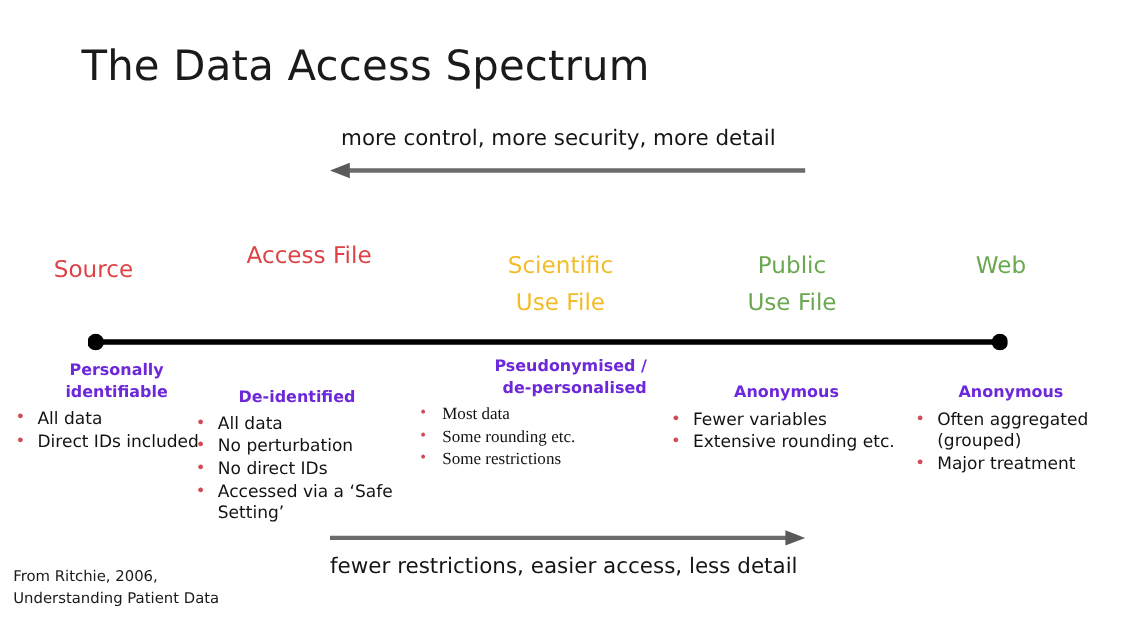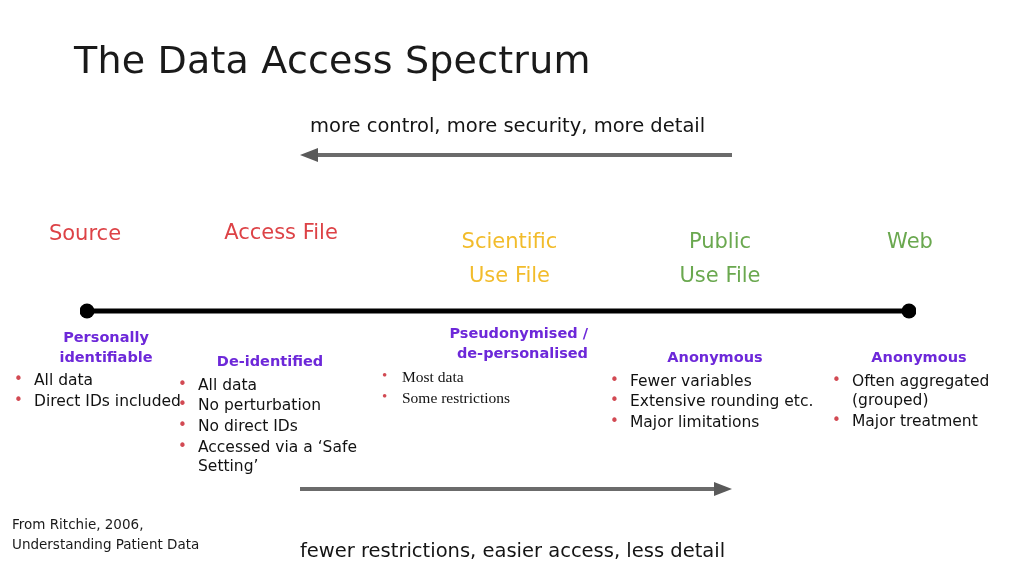--- a/index.html
+++ b/index.html
@@ -69,7 +69,7 @@
   .cat.amber  { color: #f2bc2b; }
   .cat.green  { color: #6aa84f; }
 
-  .cat-source { left: 20px;  top: 216px; width: 130px; }
+  .cat-source { left: 20px;  top: 228px; width: 130px; }
   .cat-raf    { left: 196px; top: 215px; width: 170px; }
   .cat-suf    { left: 437px; top: 224px; width: 145px; }
   .cat-puf    { left: 646px; top: 224px; width: 148px; }

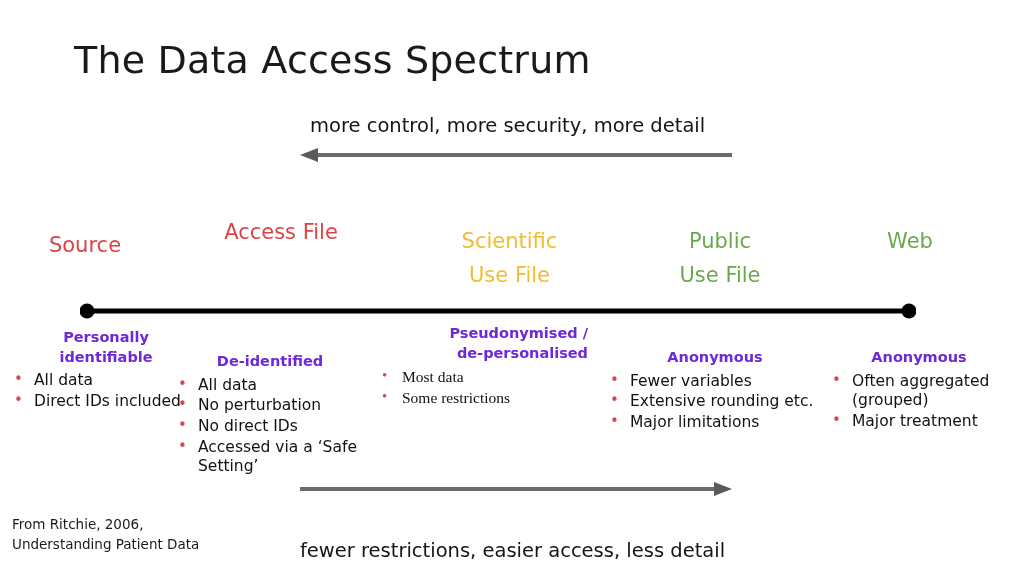--- a/index.html
+++ b/index.html
@@ -226,6 +226,7 @@
     </div>
     <ul class="col-list">
       <li>Most data</li>
+      <li>Some rounding etc.</li>
       <li>Some restrictions</li>
     </ul>
   </div>

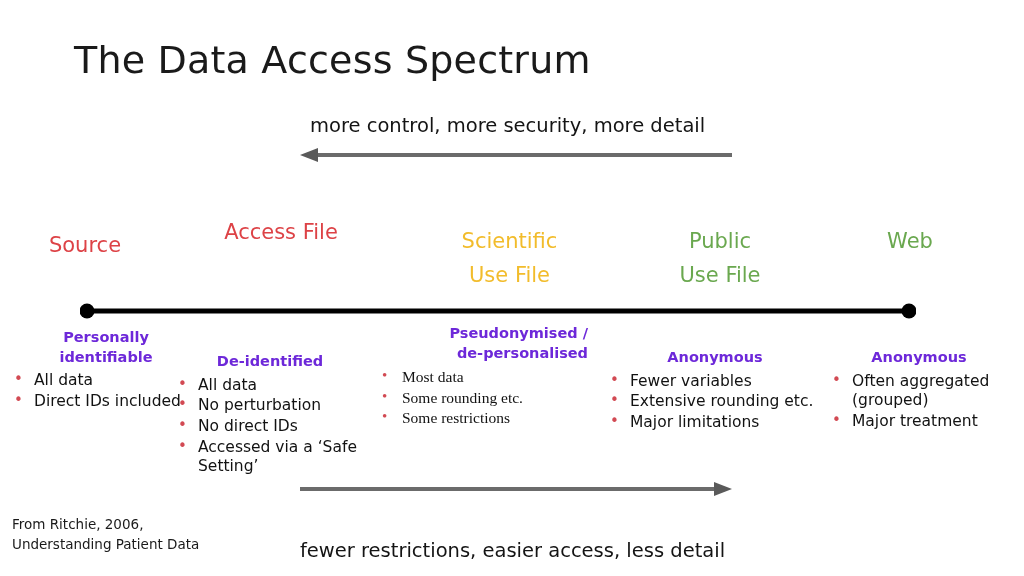--- a/index.html
+++ b/index.html
@@ -238,7 +238,6 @@
     <ul class="col-list">
       <li>Fewer variables</li>
       <li>Extensive rounding etc.</li>
-      <li>Major limitations</li>
     </ul>
   </div>
 

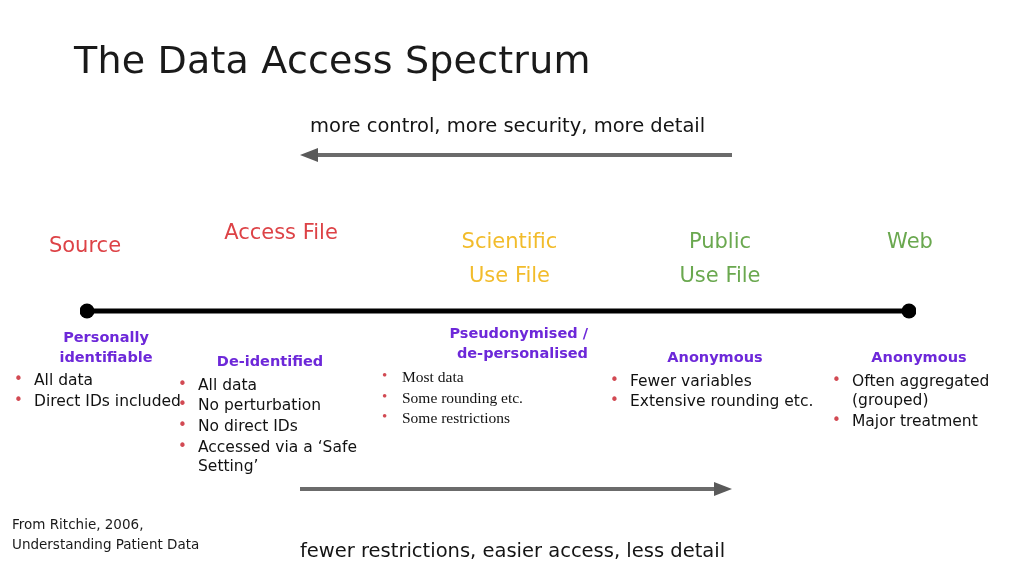--- a/index.html
+++ b/index.html
@@ -137,7 +137,6 @@
     font-size: 19.5px;
     color: #141414;
     white-space: nowrap;
-    margin-top: 36px;
   }
 
   

